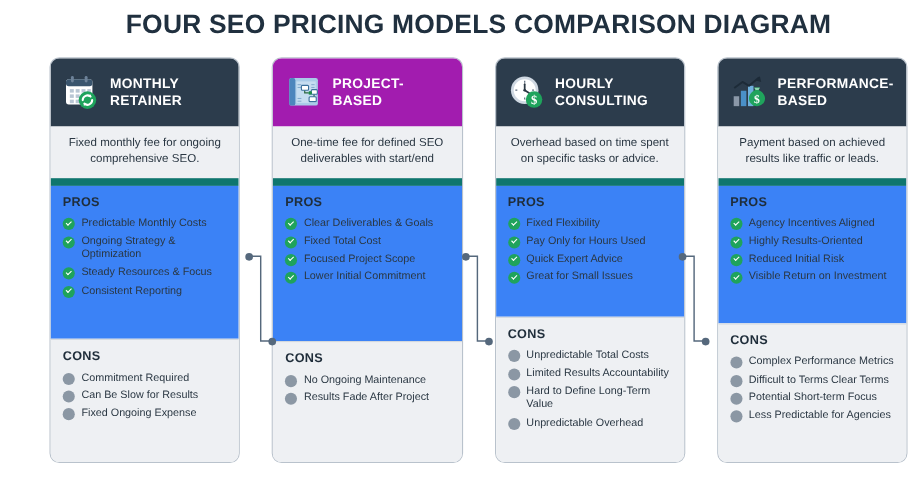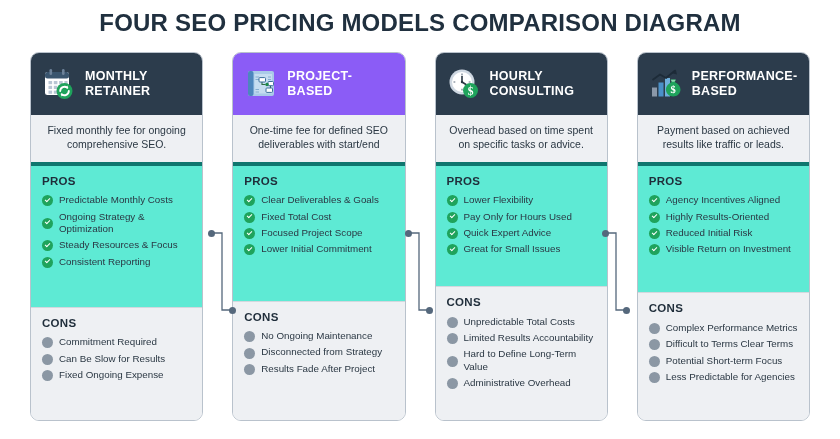--- a/index.html
+++ b/index.html
@@ -9,7 +9,7 @@
     font-family: "Liberation Sans", sans-serif;
     overflow: hidden;
   }
-  #page { position: relative; width: 820px; height: 439px; }
+  #page { position: relative; width: 820px; height: 439px; margin-left: 15px; }
 
   
   .title {

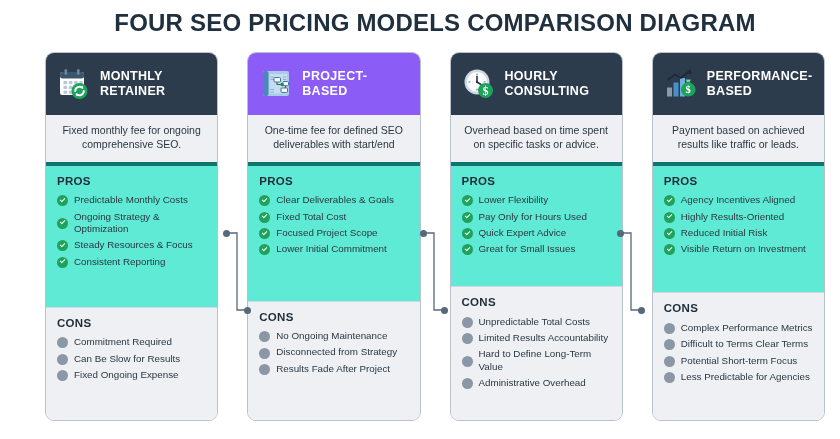--- a/index.html
+++ b/index.html
@@ -53,7 +53,7 @@
     padding: 0 9px 0 10px;
   }
   .hdr-dark  { background: #2c3c4c; }
-  .hdr-light { background: #8b5cf6; align-items: center; }
+  .hdr-light { background: #a21caf; align-items: center; }
   .hdr-icon {
     flex: 0 0 36px;
     width: 36px; height: 36px;

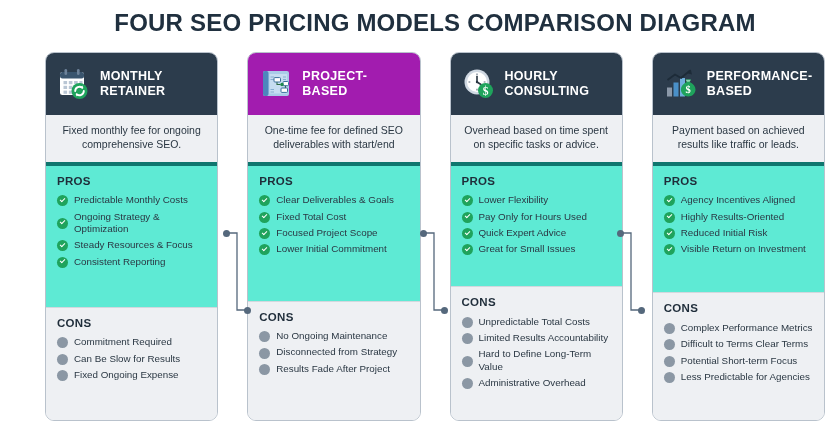--- a/index.html
+++ b/index.html
@@ -70,7 +70,7 @@
   
   .card-desc {
     background: #eef0f3;
-    border-bottom: 4px solid #0f766e;
+    border-bottom: 7px solid #0f766e;
     padding: 9px 8px 10px;
     font-size: 10.5px;
     line-height: 1.32;

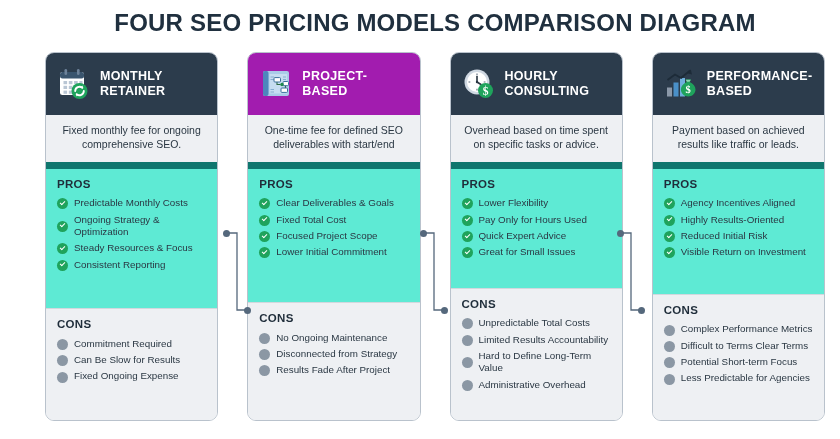--- a/index.html
+++ b/index.html
@@ -87,7 +87,7 @@
     padding: 9px 10px 6px 11px;
     position: relative;
   }
-  .sec-pros { background: #5eead4; flex: 1 1 auto; }
+  .sec-pros { background: #3b82f6; flex: 1 1 auto; }
   .sec-cons {
     background: #eef0f3;
     border-top: 1px solid #d2d8de;

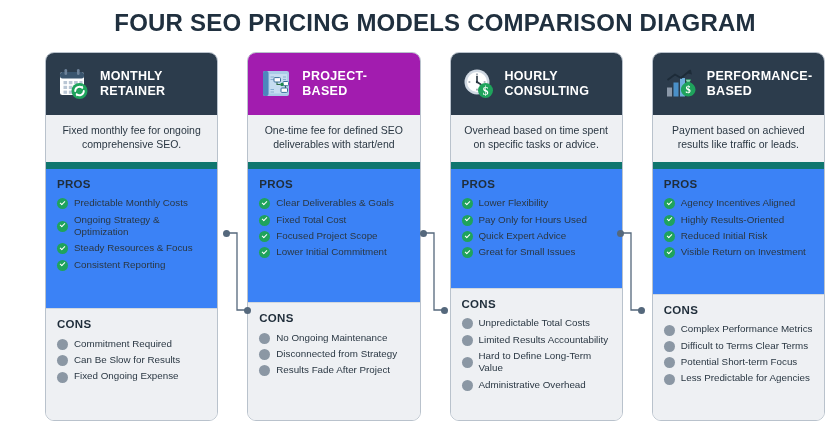--- a/index.html
+++ b/index.html
@@ -103,7 +103,7 @@
   .items { display: flex; flex-direction: column; }
   .item {
     display: flex;
-    align-items: center;
+    align-items: flex-start;
     gap: 6px;
     padding: 1.5px 0;
   }

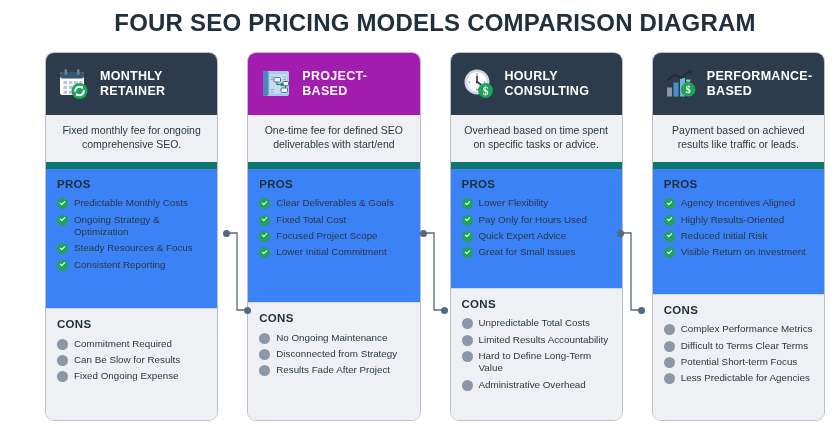--- a/index.html
+++ b/index.html
@@ -314,7 +314,7 @@
         <div class="items">
           <div class="item">
               <span class="bullet-check"></span>
-              <span class="item-text">Lower Flexibility</span>
+              <span class="item-text">Fixed Flexibility</span>
             </div>
           <div class="item">
               <span class="bullet-check"></span>

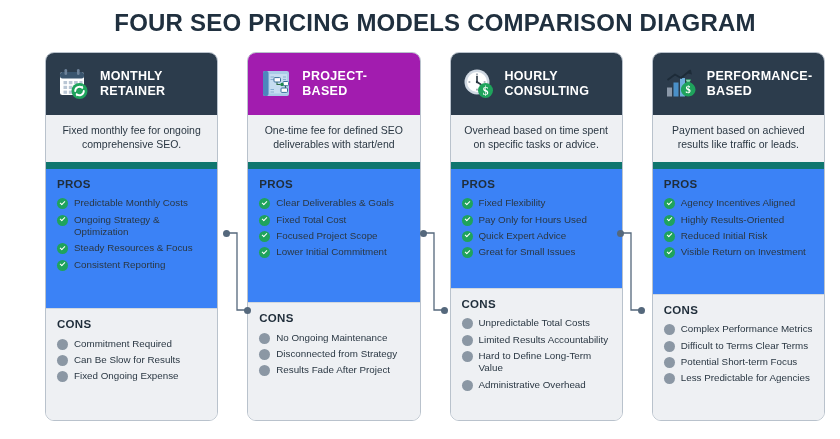--- a/index.html
+++ b/index.html
@@ -279,10 +279,6 @@
             </div>
           <div class="item">
               <span class="bullet-dot"></span>
-              <span class="item-text">Disconnected from Strategy</span>
-            </div>
-          <div class="item">
-              <span class="bullet-dot"></span>
               <span class="item-text">Results Fade After Project</span>
             </div>
         </div>

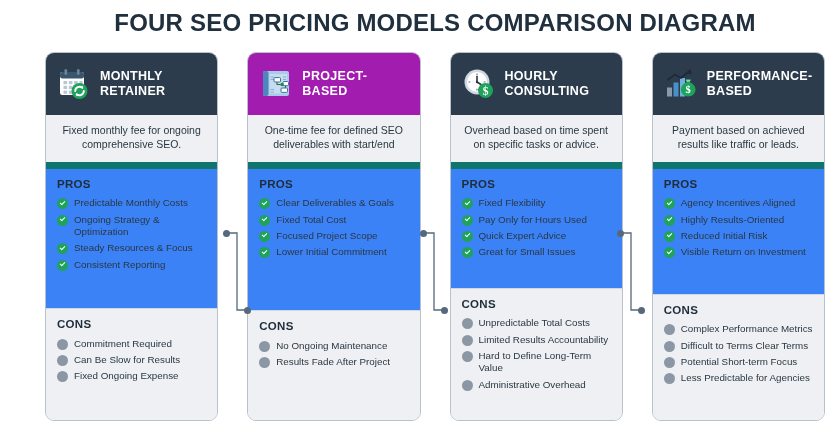--- a/index.html
+++ b/index.html
@@ -343,7 +343,7 @@
             </div>
           <div class="item">
               <span class="bullet-dot"></span>
-              <span class="item-text">Administrative Overhead</span>
+              <span class="item-text">Unpredictable Overhead</span>
             </div>
         </div>
       </div>

